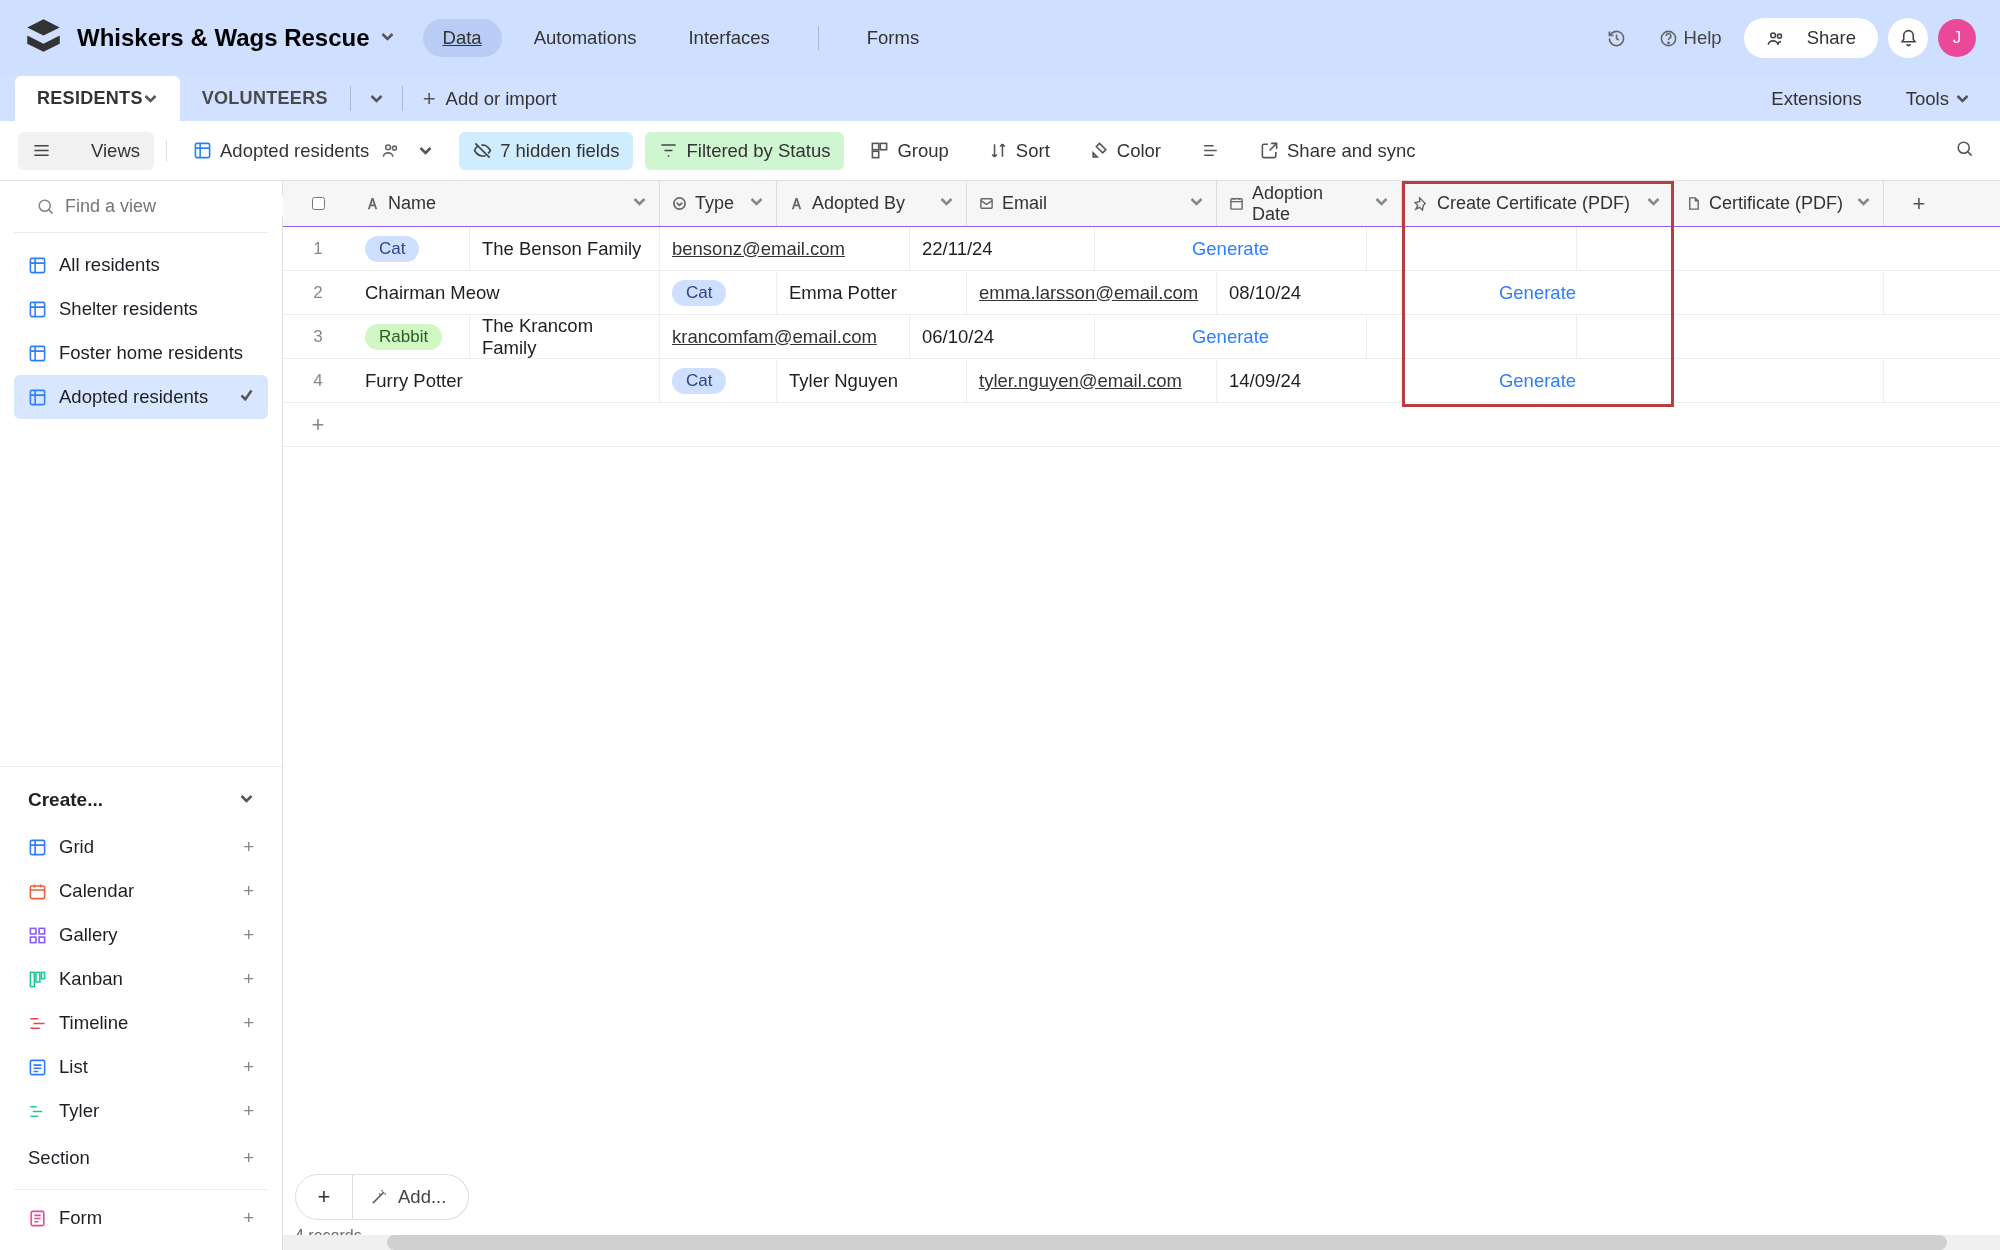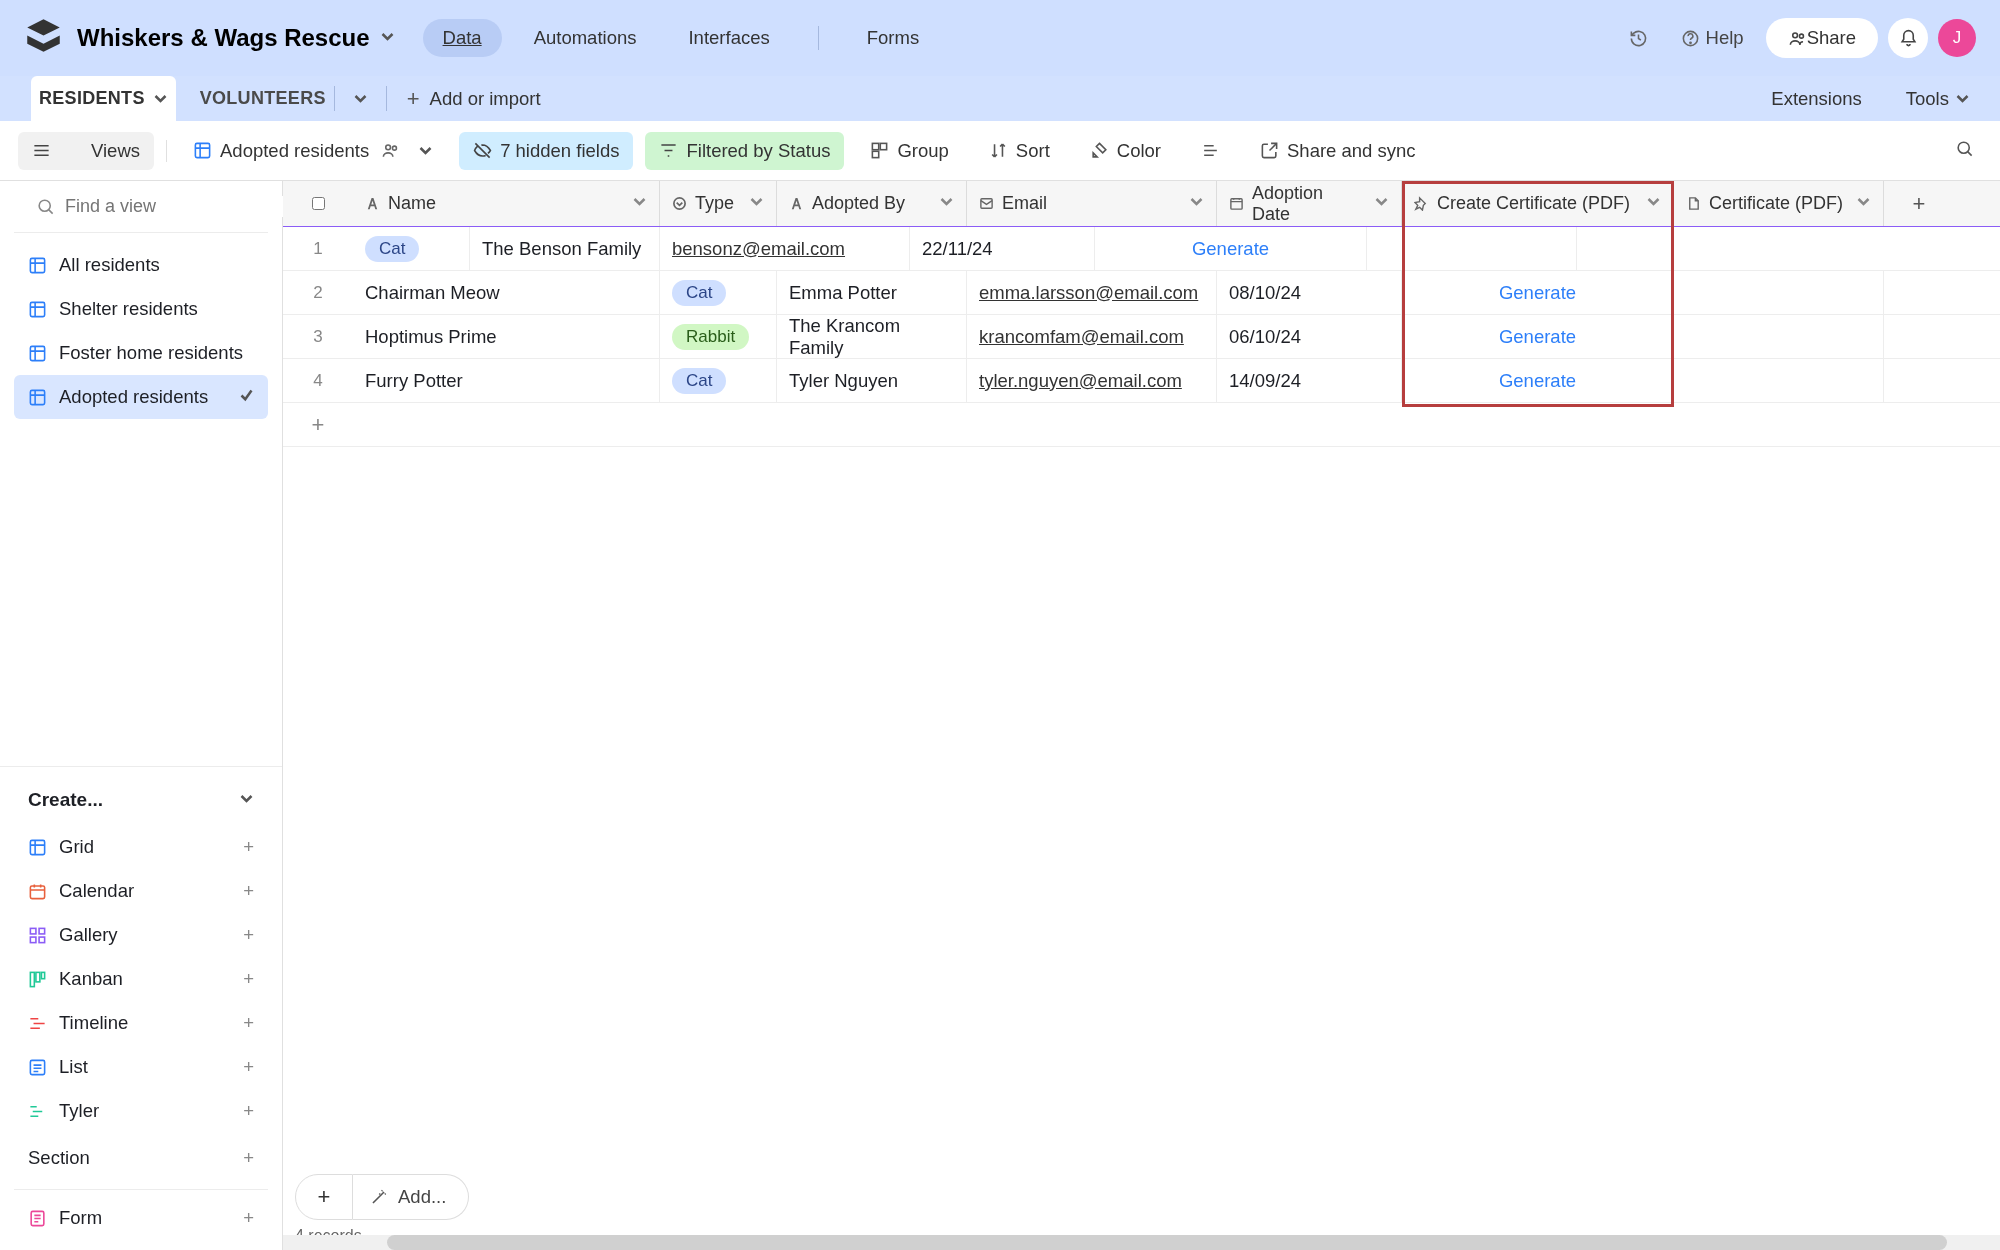--- a/index.html
+++ b/index.html
@@ -17,7 +17,7 @@
 .top-right { margin-left: auto; display: flex; align-items: center; gap: 10px; }
 .top-right .icon-btn { width: 40px; height: 40px; border-radius: 50%; display: flex; align-items: center; justify-content: center; cursor: pointer; }
 .help-btn { display: flex; align-items: center; gap: 6px; color: #444; padding: 8px 12px; cursor: pointer; }
-.share-btn { display: flex; align-items: center; gap: 0; background: #fff; border-radius: 24px; padding: 9px 22px; cursor: pointer; color: #333; font-weight: 500; }
+.share-btn { display: flex; align-items: center; gap: 22px; background: #fff; border-radius: 24px; padding: 9px 22px; cursor: pointer; color: #333; font-weight: 500; }
 .bell-btn { background: #fff; }
 .avatar { width: 38px; height: 38px; border-radius: 50%; background: #ec4899; color: #fff; display: flex; align-items: center; justify-content: center; font-weight: 500; font-size: 17px; }
 

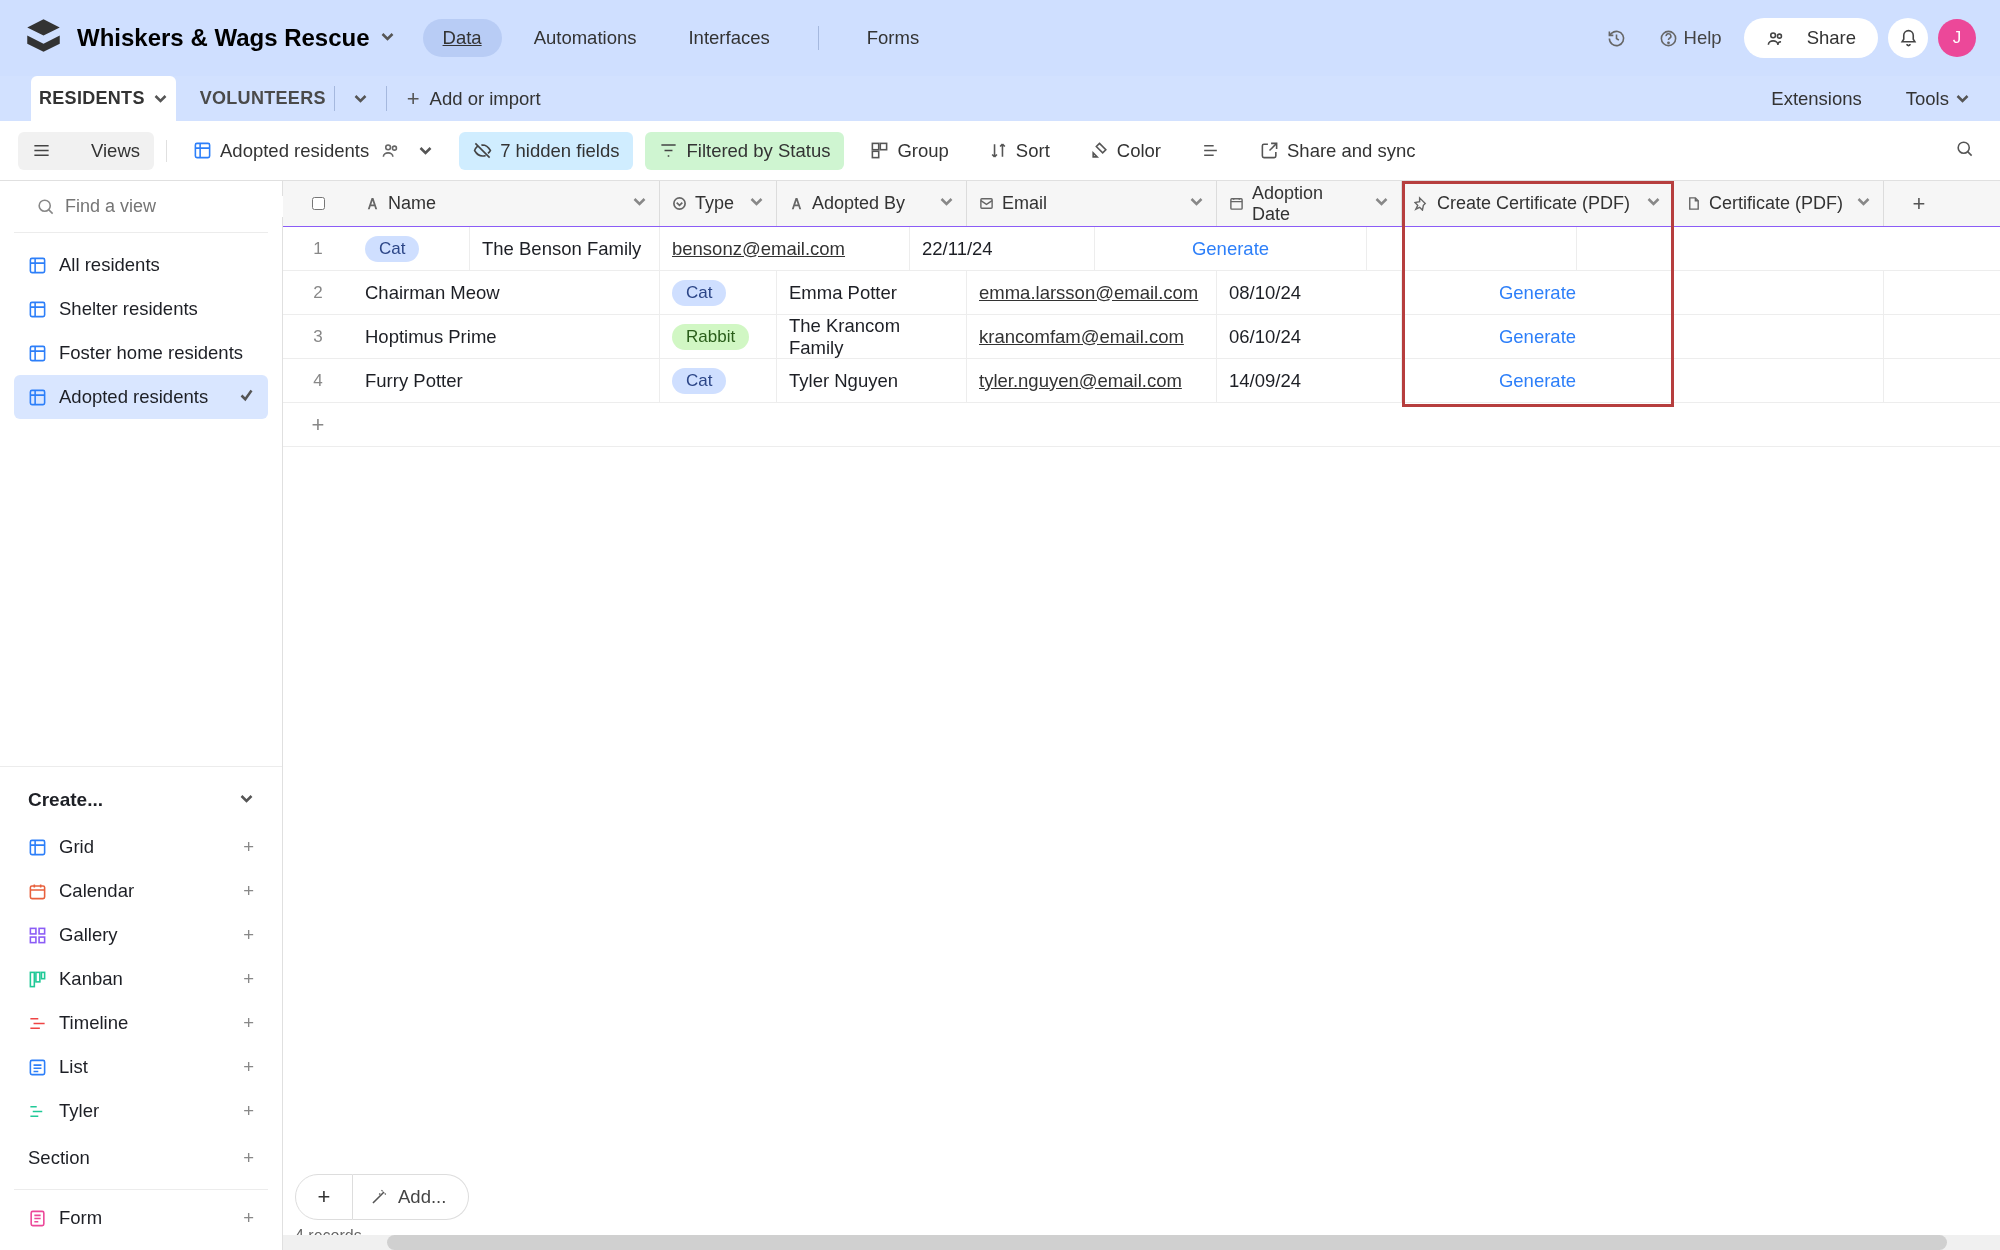--- a/index.html
+++ b/index.html
@@ -23,7 +23,7 @@
 
 
 .tabbar { height: 45px; background: #d2e1ff; display: flex; align-items: stretch; padding-left: 15px; }
-.table-tab { display: flex; align-items: center; gap: 8px; padding: 0 8px; font-size: 18px; font-weight: 600; letter-spacing: 0.3px; cursor: pointer; position: relative; color: #4a4a4a; margin-left: 16px; }
+.table-tab { display: flex; align-items: center; gap: 0; padding: 0 22px; font-size: 18px; font-weight: 600; letter-spacing: 0.3px; cursor: pointer; position: relative; color: #4a4a4a; }
 .table-tab.active { background: #fff; border-radius: 6px 6px 0 0; color: #333; }
 .tab-sep { width: 1px; background: #a5b8de; margin: 10px 0; }
 .tab-chevron { padding: 0 18px; display: flex; align-items: center; color: #555; cursor: pointer; }

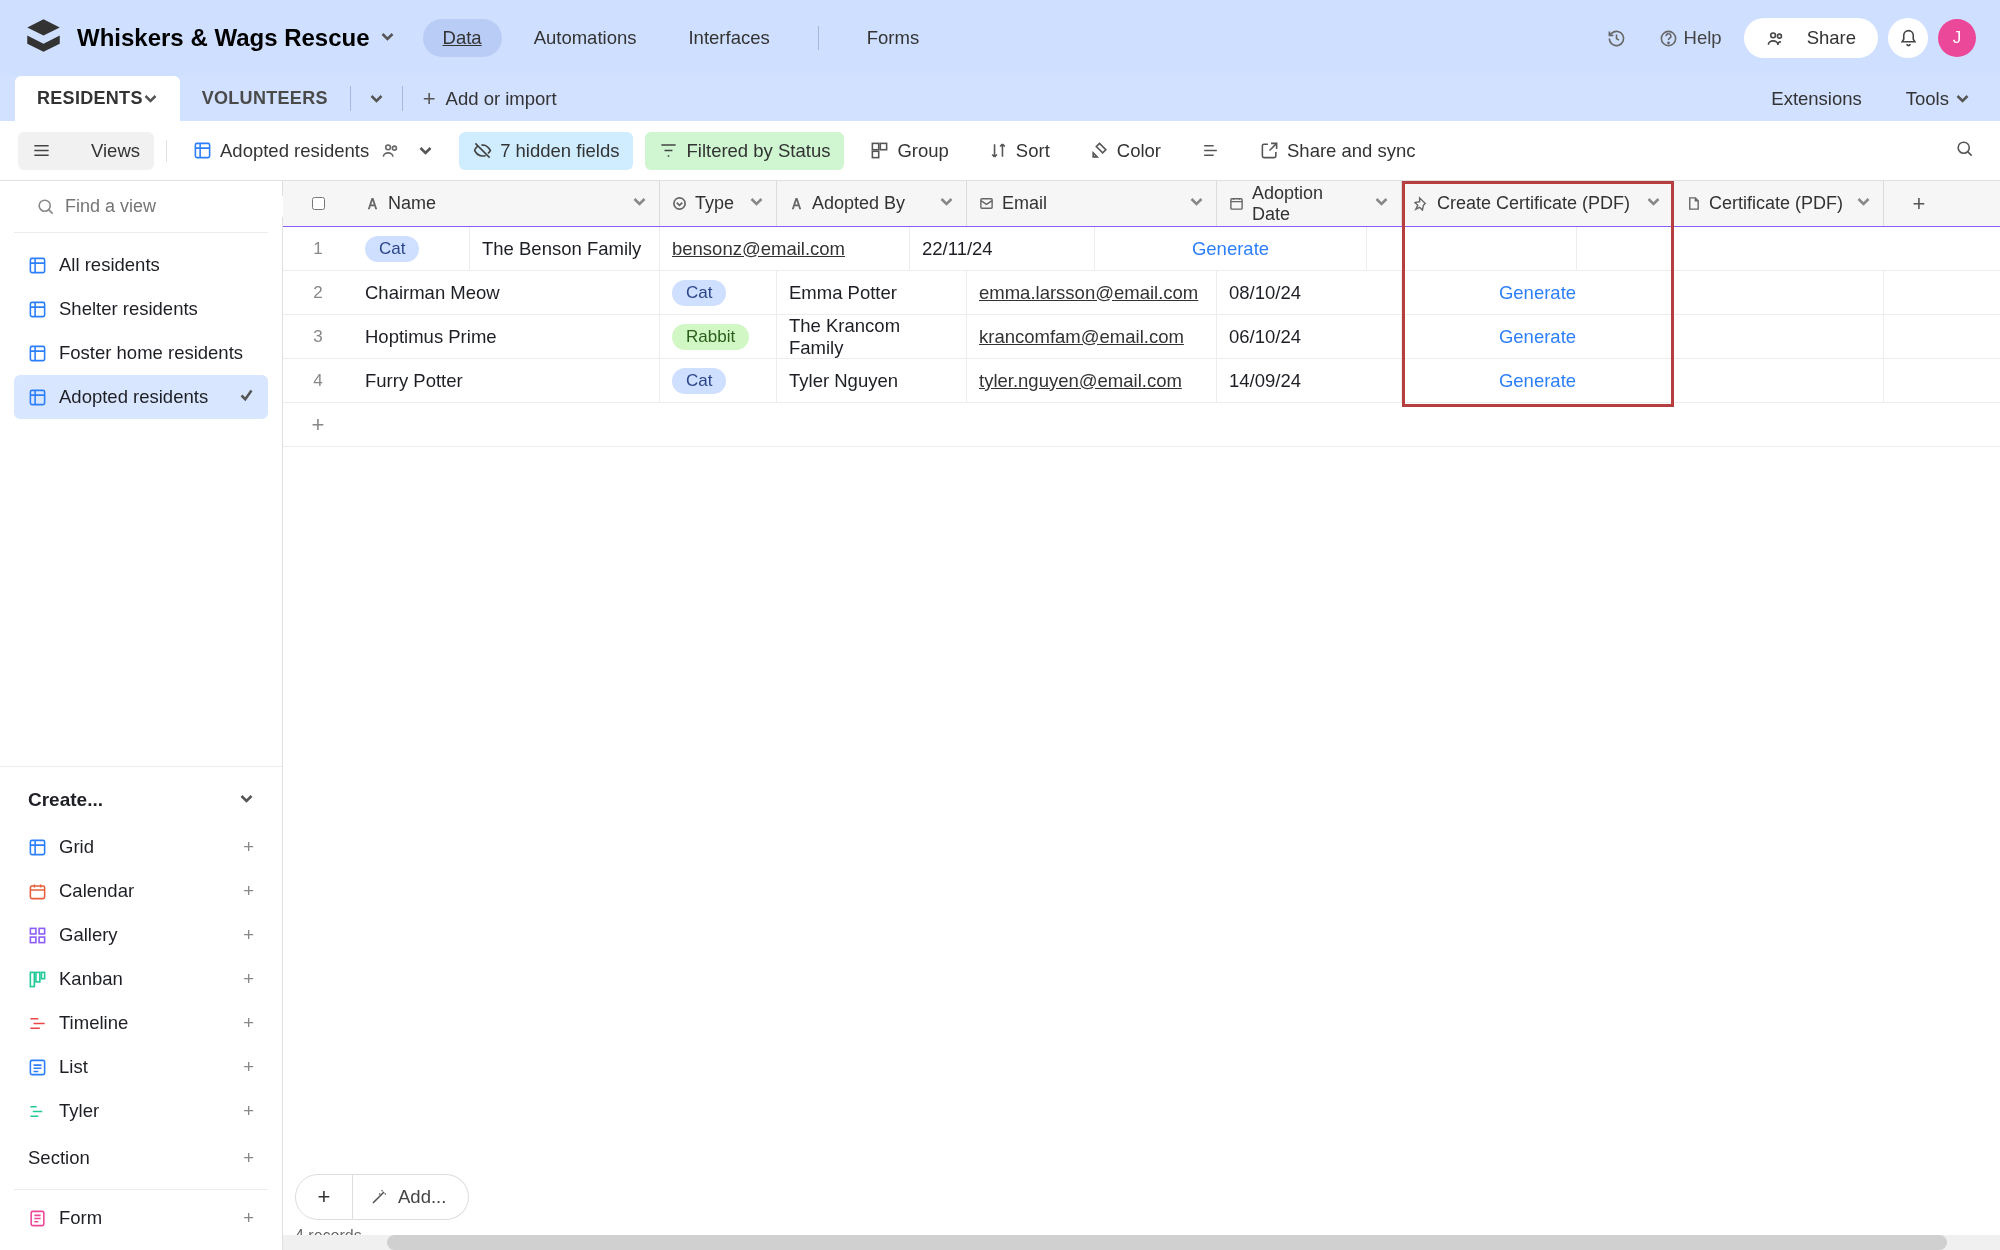--- a/index.html
+++ b/index.html
@@ -536,7 +536,6 @@
         </div>
         <div class="grid-row">
           <div class="cell cell-rownum">3</div>
-          <div class="cell cell-name">Hoptimus Prime</div>
           <div class="cell cell-type">
             <span class="tag tag-rabbit">Rabbit</span>
           </div>

